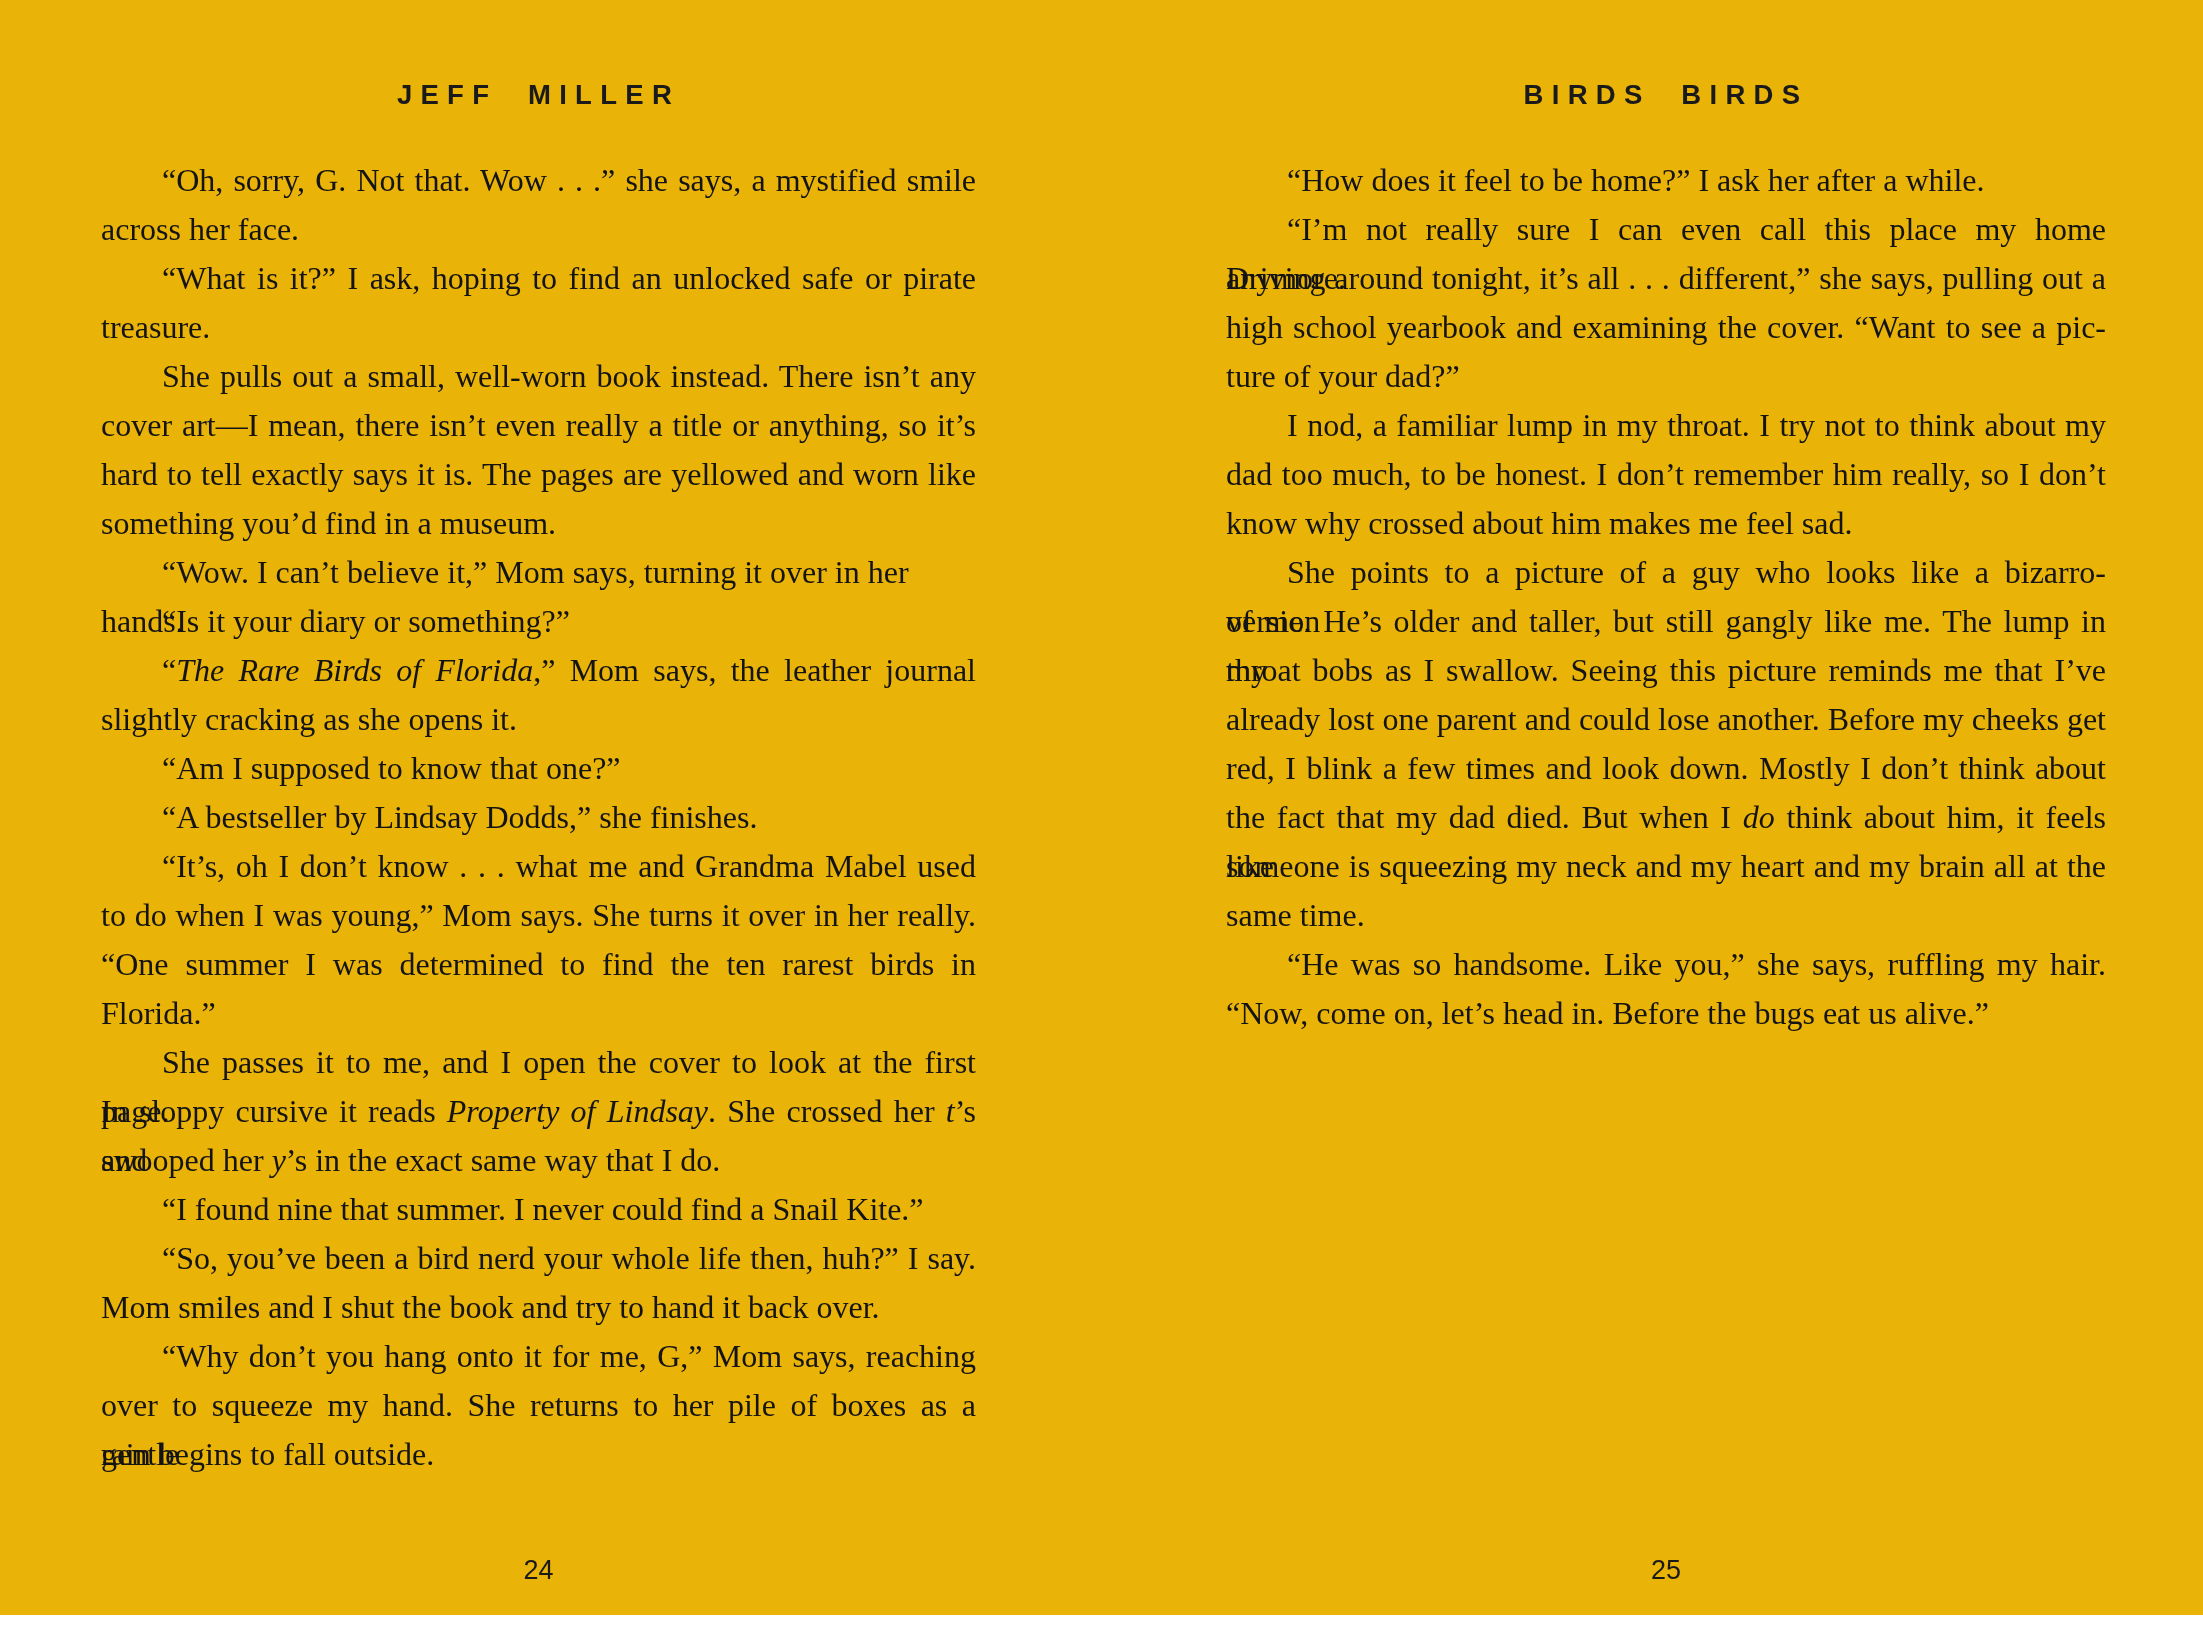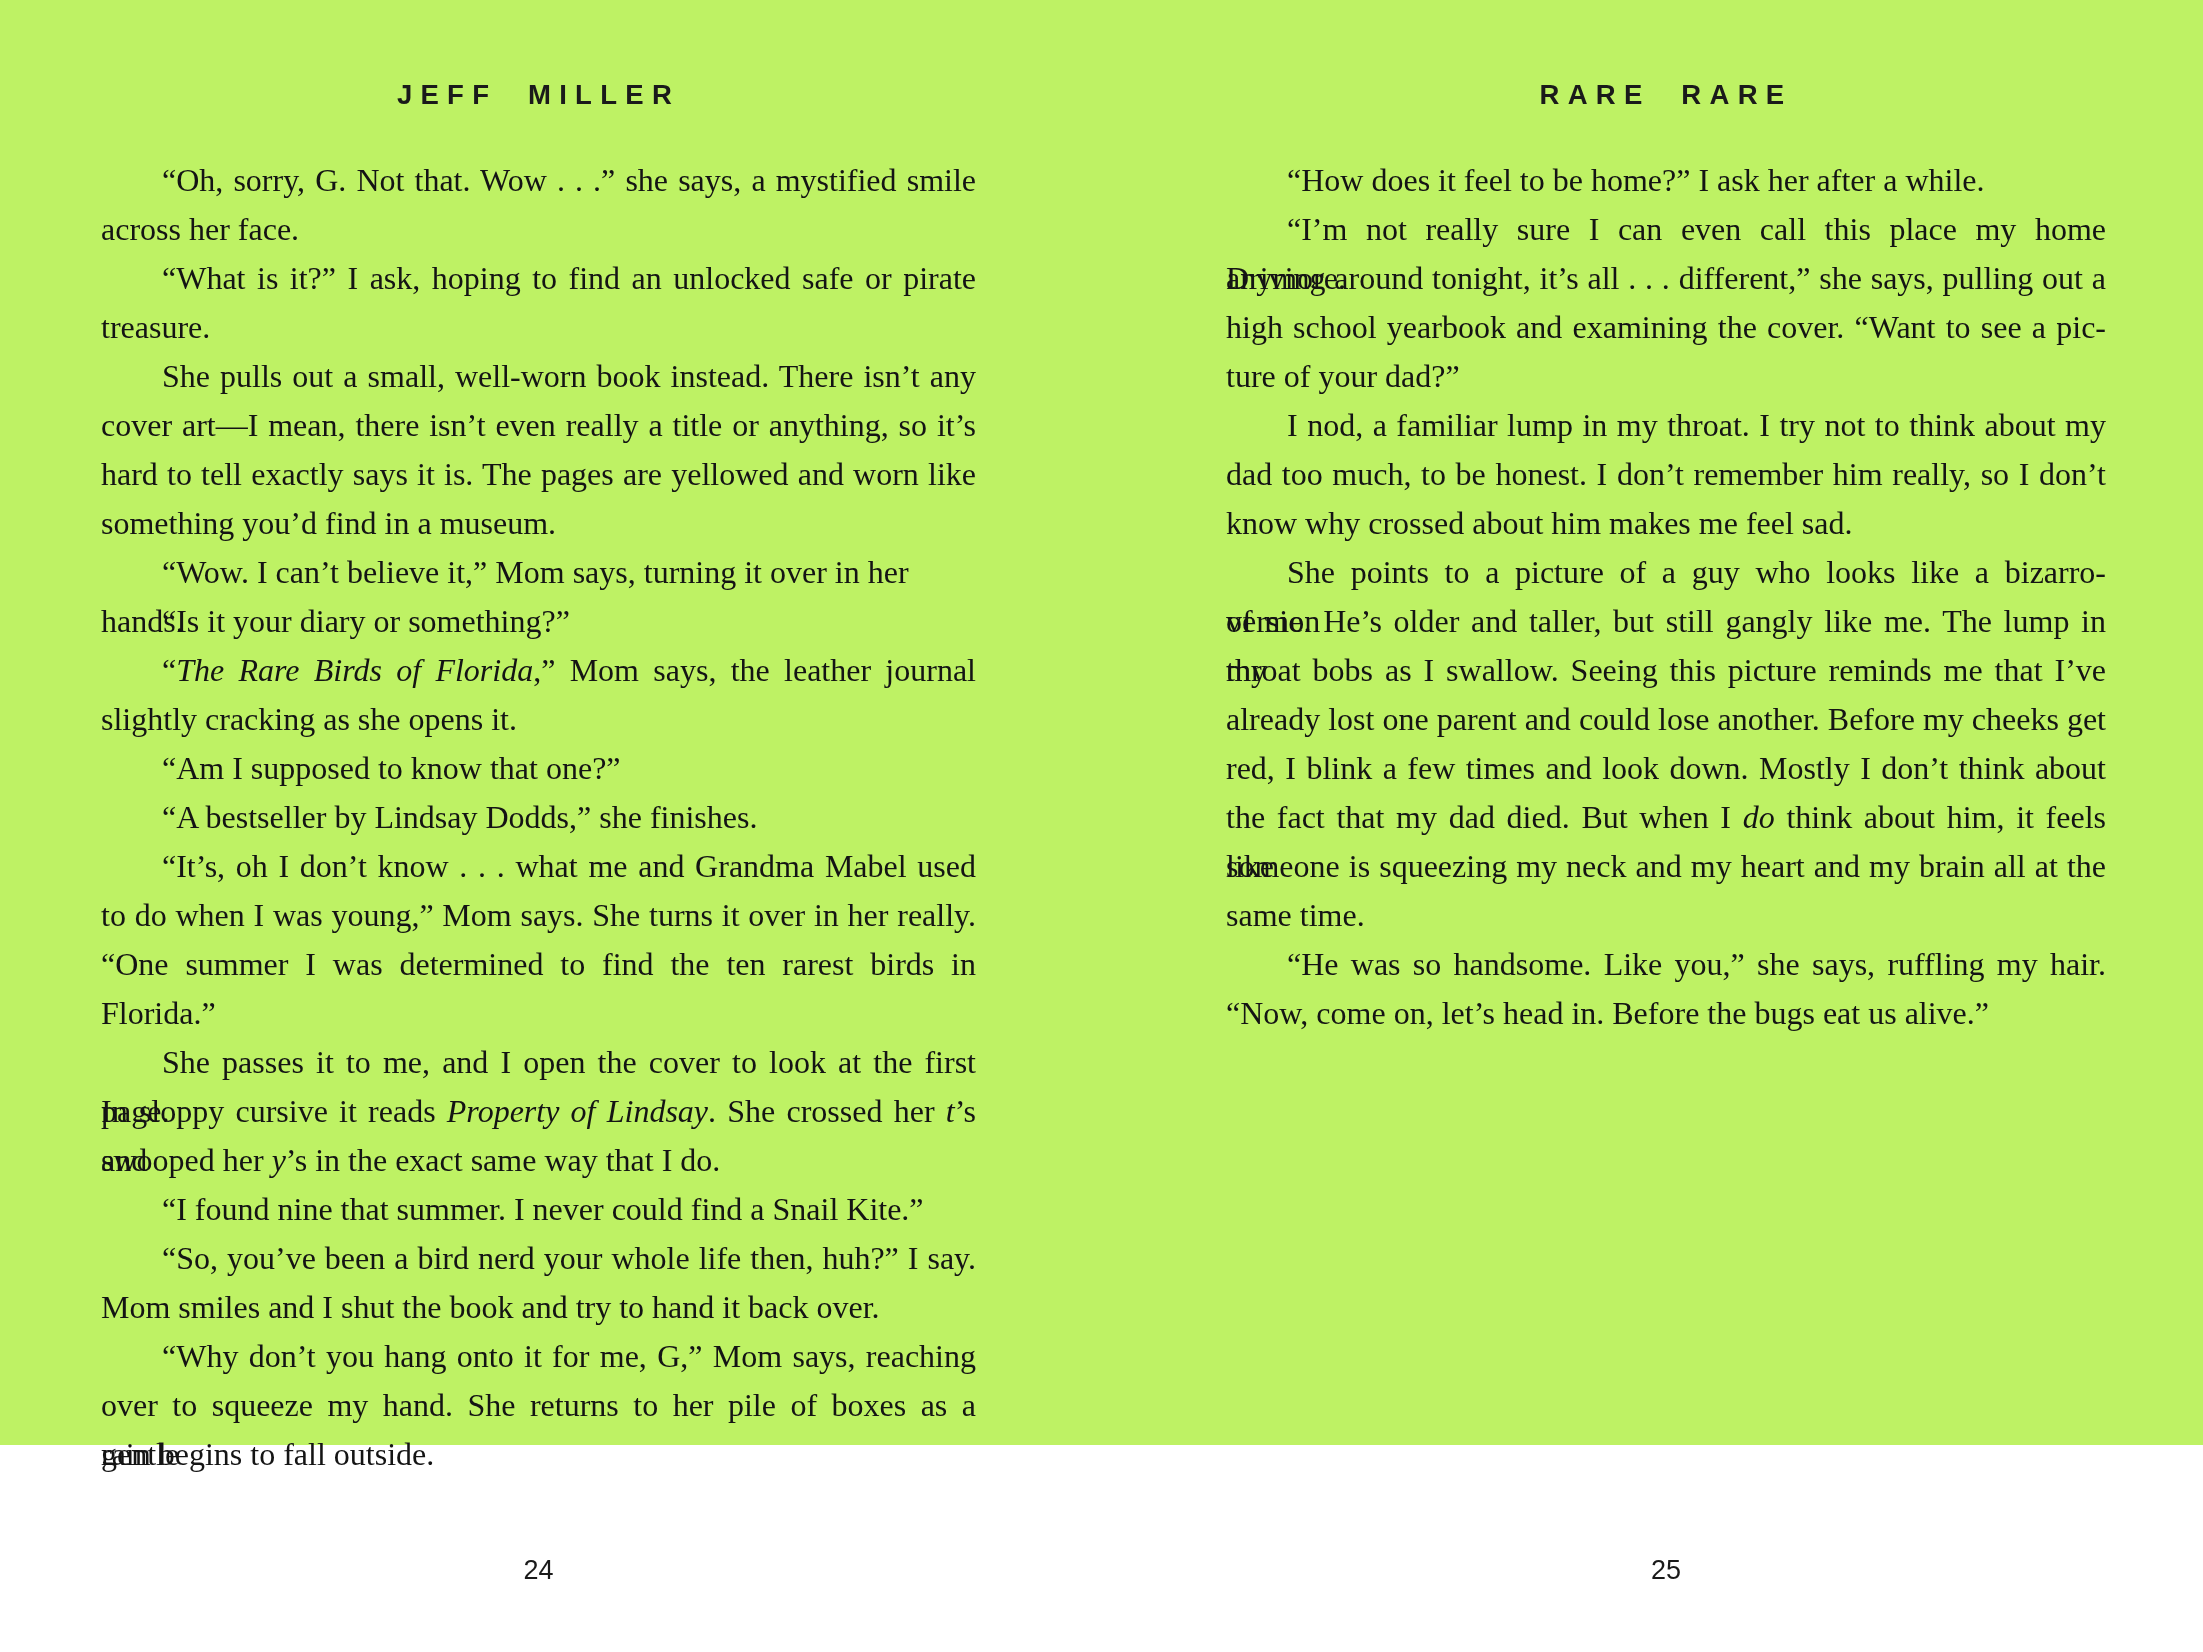--- a/index.html
+++ b/index.html
@@ -14,8 +14,8 @@
     position: absolute;
     top: 0;
     width: 1102px;
-    height: 1445px;
-    background: #bef264;
+    height: 1615px;
+    background: #eab308;
     color: #141414;
   }
   .page.left  { left: 0; }

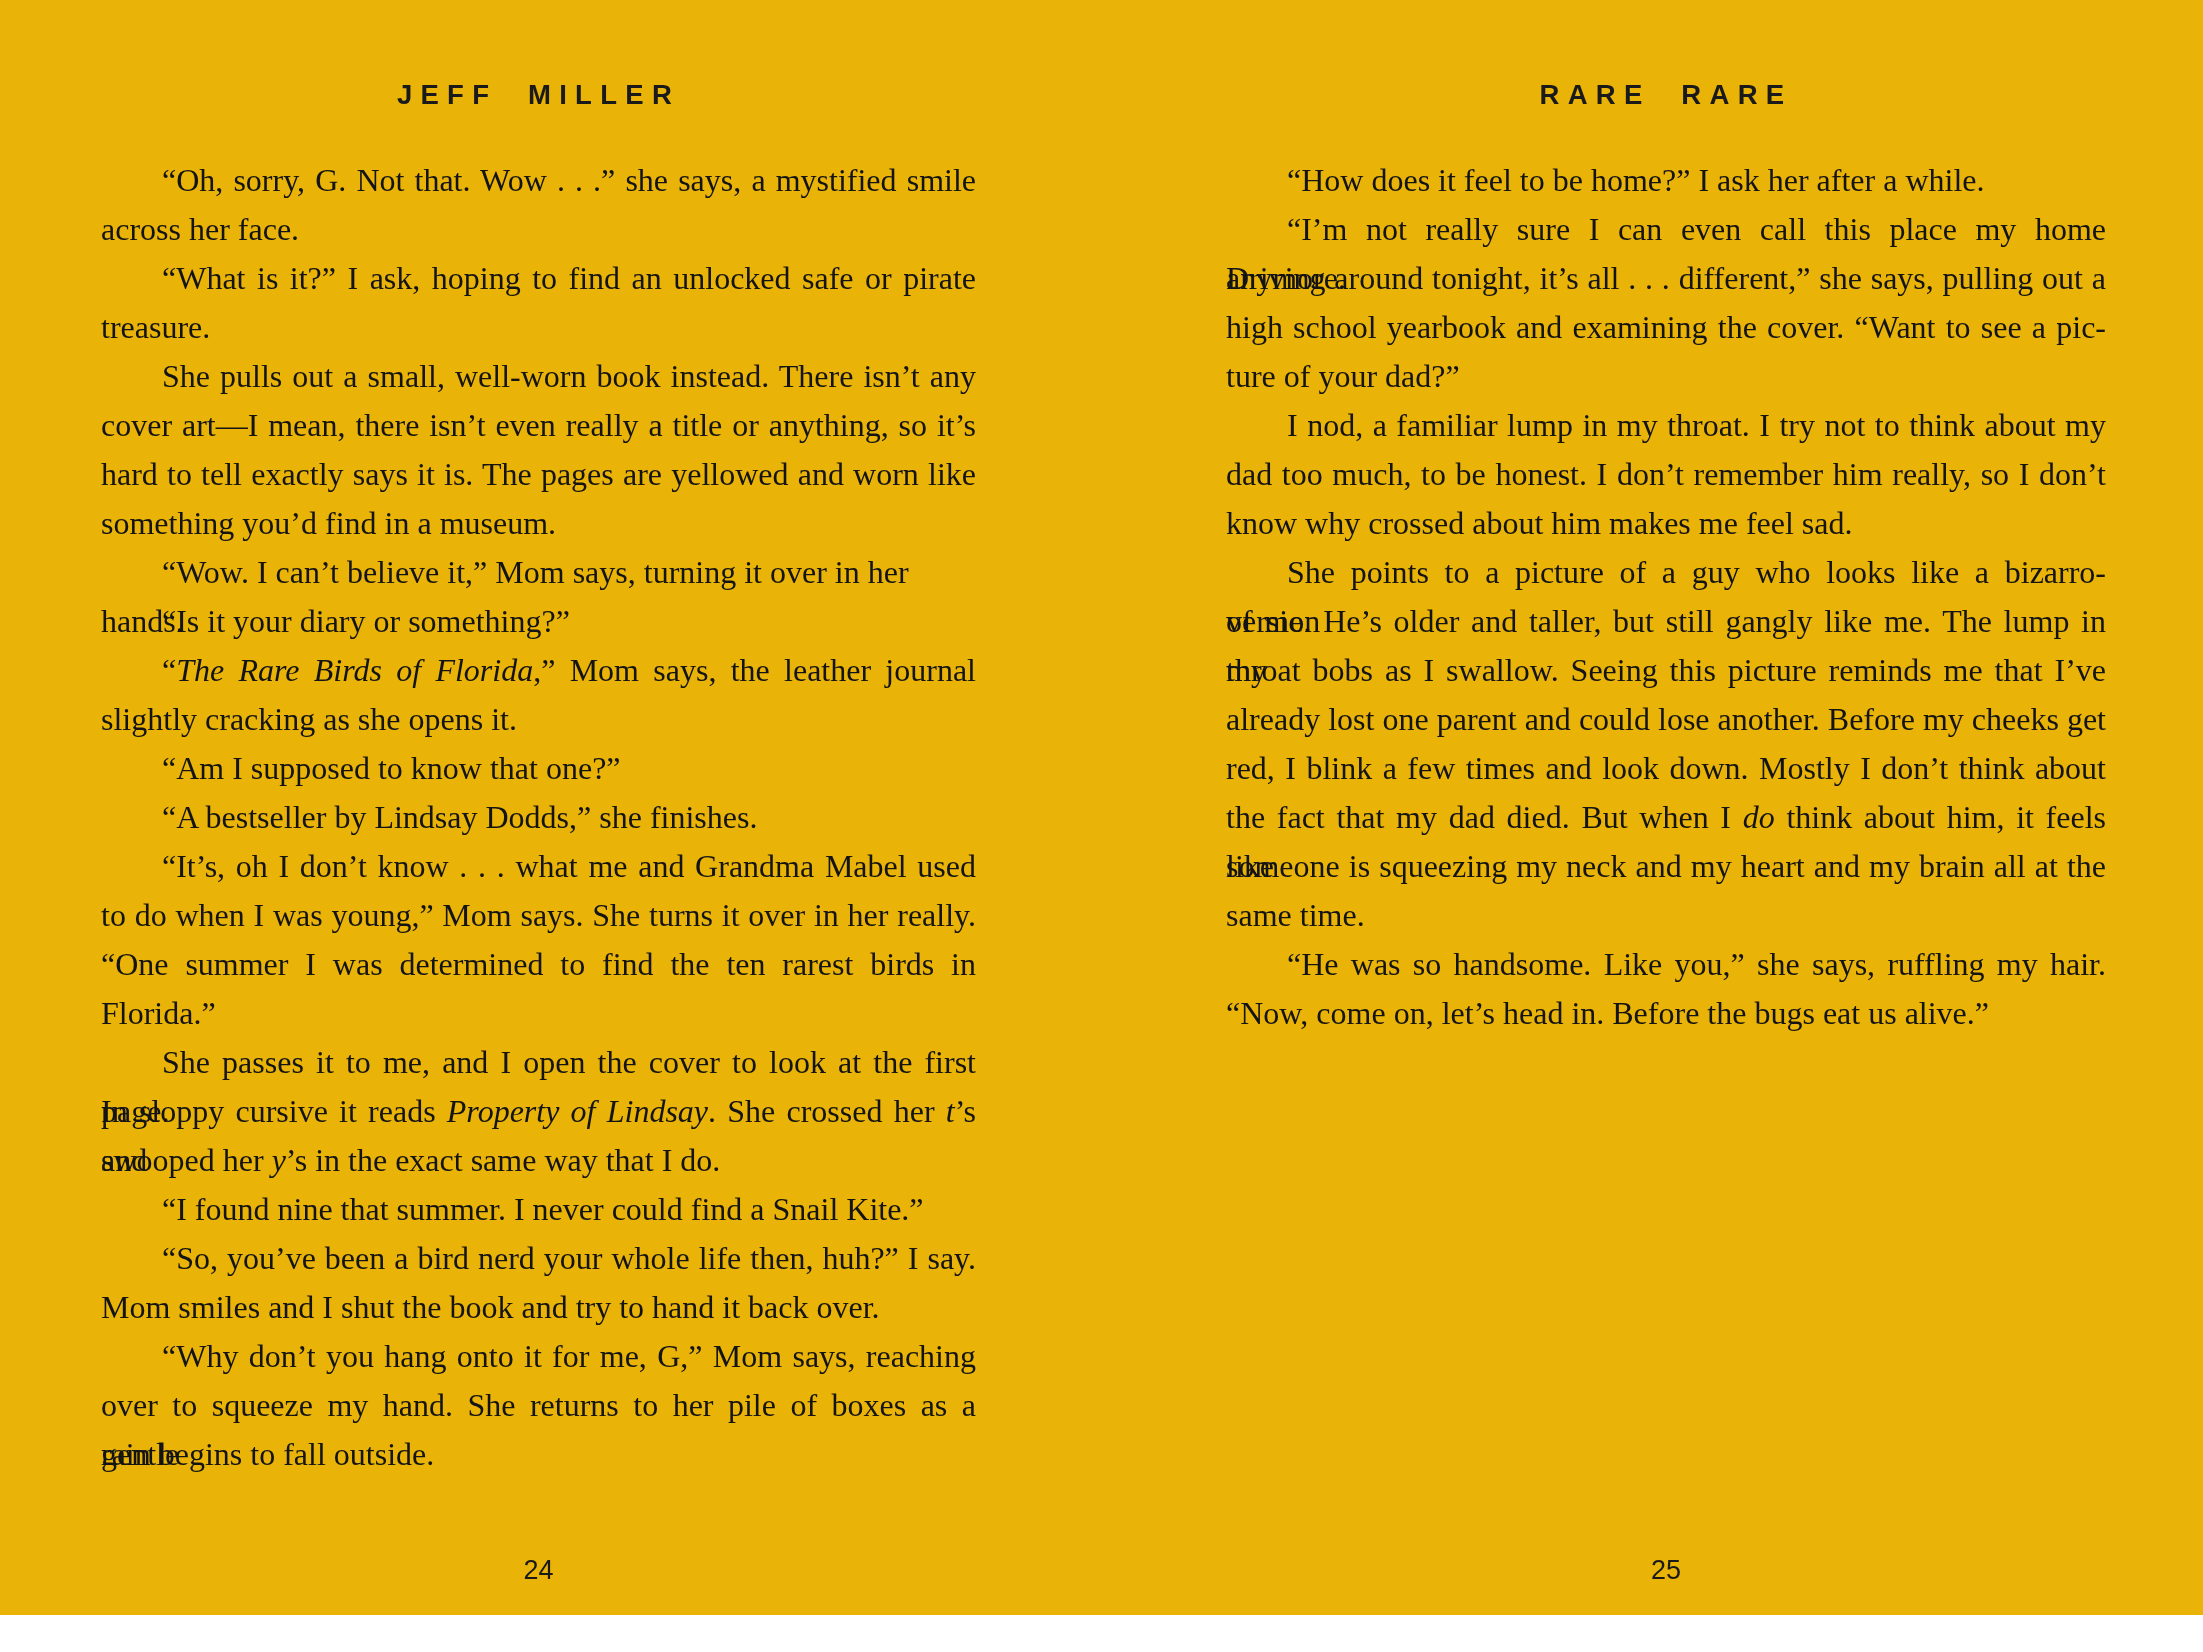--- a/index.html
+++ b/index.html
@@ -118,7 +118,7 @@
 
   <div class="page right">
     <div class="col">
-      <div class="runhead">RARE RARE</div>
+      <div class="runhead">BIRDS BIRDS</div>
       <div class="page-body">
           <div class="line indent last"><span>“How does it feel to be home?” I ask her after a while.</span></div>
           <div class="line indent"><span>“I’m not really sure I can even call this place my home anymore.</span></div>

